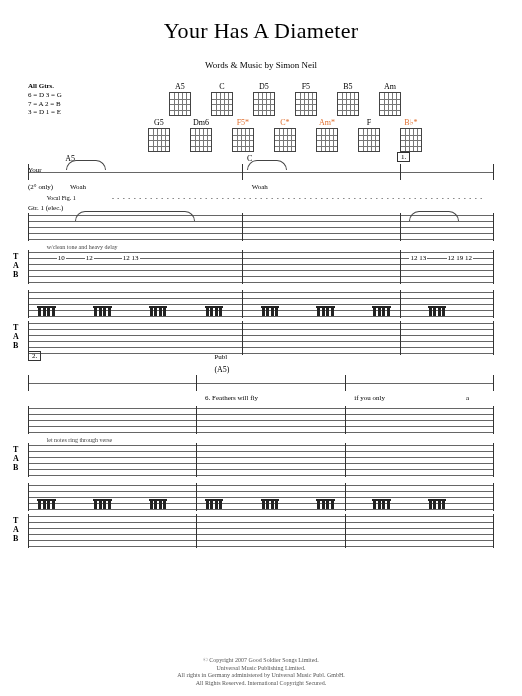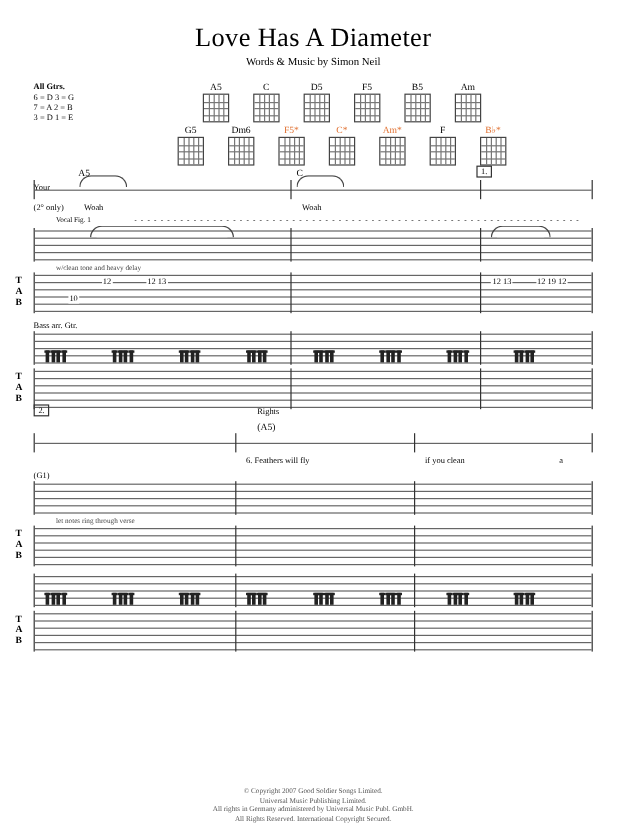--- a/index.html
+++ b/index.html
@@ -52,7 +52,7 @@
 <div class="page">
 
   <div class="header">
-    <div class="title">Love Has A Diameter</div>
+    <div class="title">Your Has A Diameter</div>
     <div class="byline">Words &amp; Music by Simon Neil</div>
   </div>
 

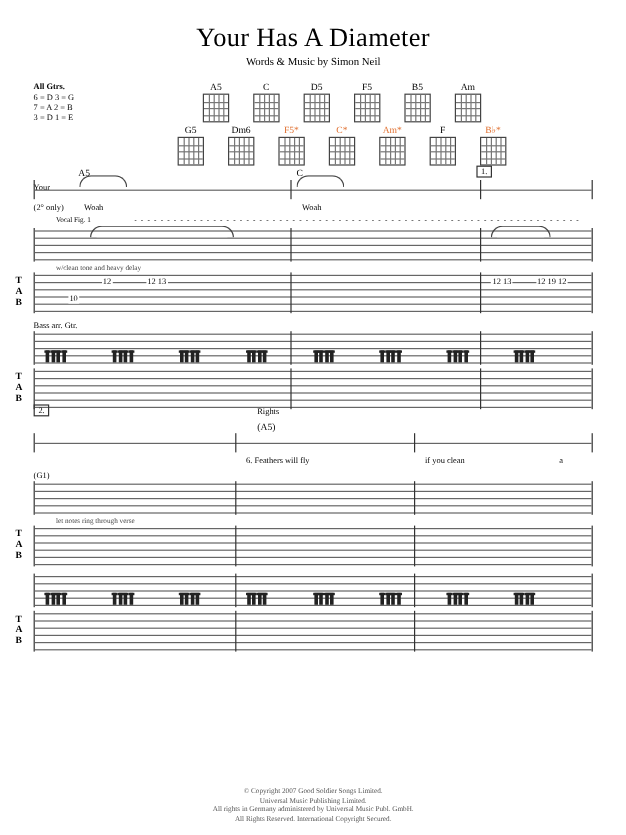--- a/index.html
+++ b/index.html
@@ -7,7 +7,7 @@
   .page { padding: 18px 28px 10px 28px; }
   .header { text-align: center; margin-bottom: 12px; }
   .title { font-size: 22px; font-weight: 400; letter-spacing: 0.3px; }
-  .byline { font-size: 9px; margin-top: 2px; }
+  .byline { font-size: 9px; margin-top: 16px; }
   .top-row { display: flex; align-items: flex-start; gap: 14px; margin-bottom: 10px; }
   .tuning { font-size: 7px; line-height: 1.25; }
   .tuning-title { font-weight: bold; }

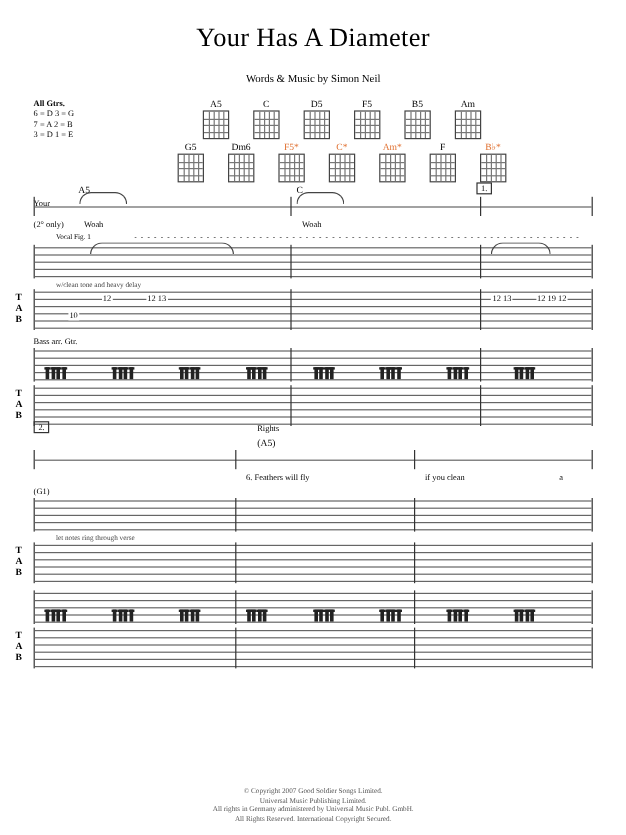--- a/index.html
+++ b/index.html
@@ -252,6 +252,7 @@
       <span style="left:18%;right:2%;font-size:6px;letter-spacing:1px;overflow:hidden">- - - - - - - - - - - - - - - - - - - - - - - - - - - - - - - - - - - - - - - - - - - - - - - - - - - - - - - - - - - - - - - - - - - - - - - - - - - - - - - - - - - -</span>
     </div>
 
+    <div class="sys-label">Gtr. 1 (elec.)</div>
     <div class="staff">
       <div class="line" style="top:2px"></div>
         <div class="line" style="top:8px"></div>

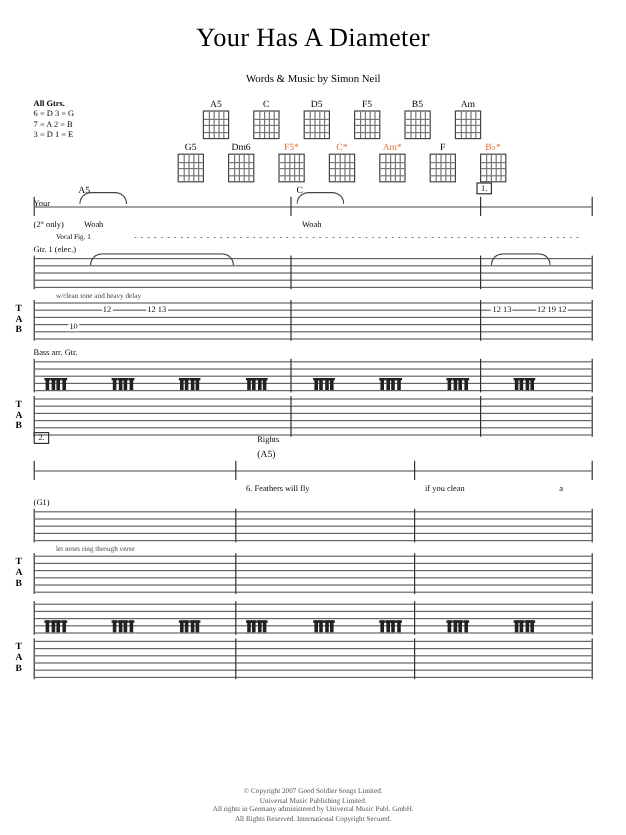--- a/index.html
+++ b/index.html
@@ -280,7 +280,7 @@
         <div class="line" style="top:32px"></div>
       <div class="barline" style="left:46%"></div>
         <div class="barline" style="left:80%"></div>
-      <span class="tabnum" style="left:6%;top:18px">10</span>
+      <span class="tabnum" style="left:6%;top:4px">10</span>
       <span class="tabnum" style="left:12%;top:4px">12</span>
       <span class="tabnum" style="left:20%;top:4px">12 13</span>
       <span class="tabnum" style="left:82%;top:4px">12 13</span>

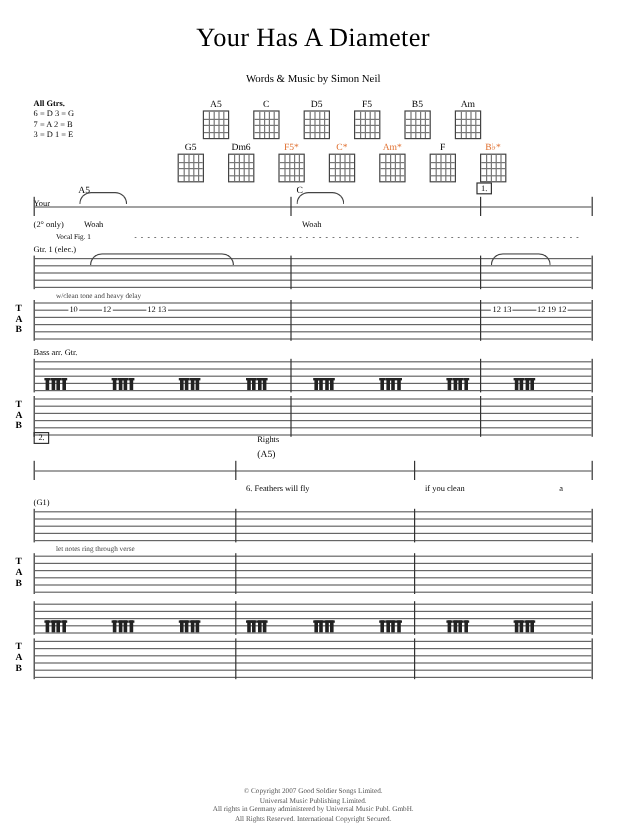--- a/index.html
+++ b/index.html
@@ -287,7 +287,6 @@
       <span class="tabnum" style="left:90%;top:4px">12 19 12</span>
     </div>
 
-    <div class="sys-label">Bass arr. Gtr.</div>
     <div class="staff">
       <div class="line" style="top:2px"></div>
         <div class="line" style="top:8px"></div>

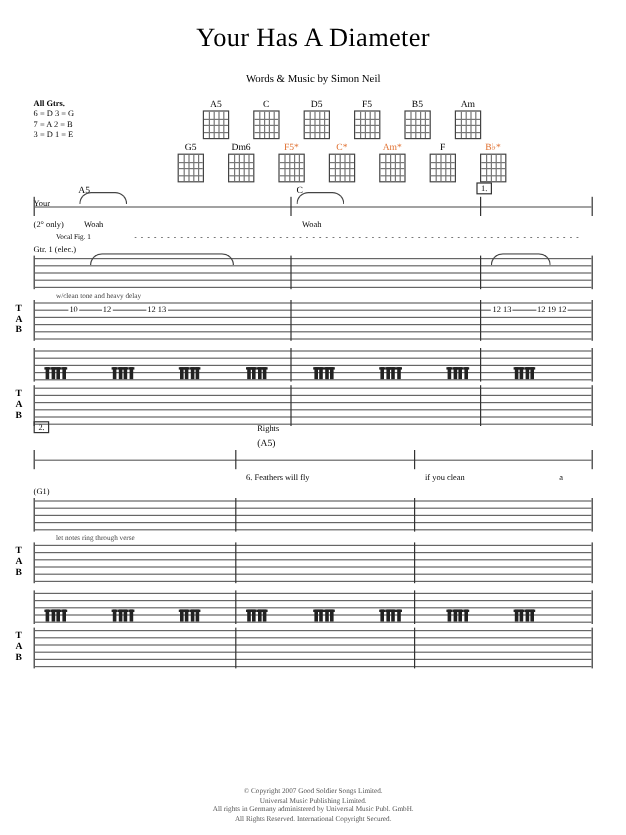--- a/index.html
+++ b/index.html
@@ -366,7 +366,7 @@
   <div class="staff-area" style="margin-top:8px">
     <div style="position:relative;height:12px">
       <span class="section-mark" style="left:0">2.</span>
-      <span class="verse-label" style="left:40%">Rights</span>
+      <span class="verse-label" style="left:40%">Publ</span>
       <span class="chord-mark" style="left:40%;top:2px">(A5)</span>
     </div>
     <div class="staff single" style="height:16px">

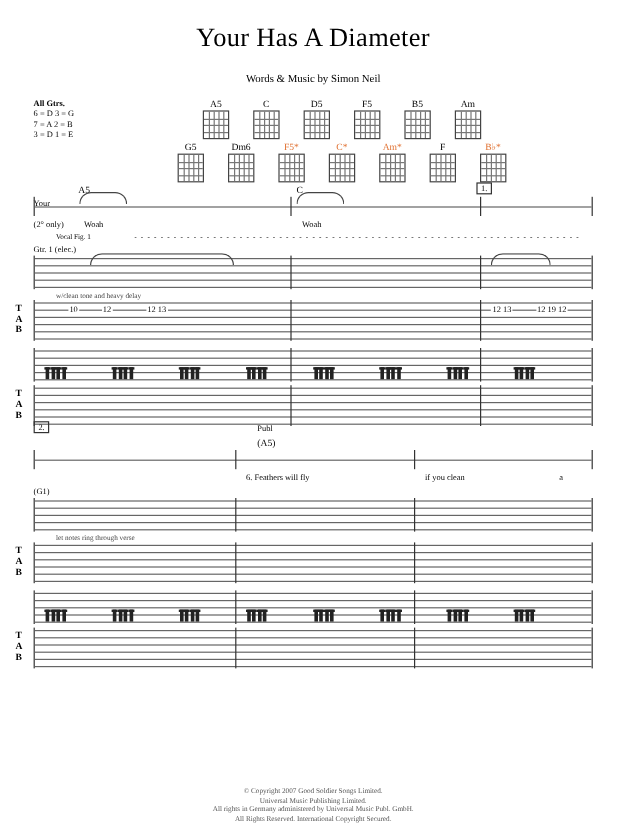--- a/index.html
+++ b/index.html
@@ -376,7 +376,7 @@
     </div>
     <div class="lyric-row">
       <span style="left:38%">6. Feathers will fly</span>
-      <span style="left:70%">if you clean</span>
+      <span style="left:70%">if you only</span>
       <span style="left:94%">a</span>
     </div>
 

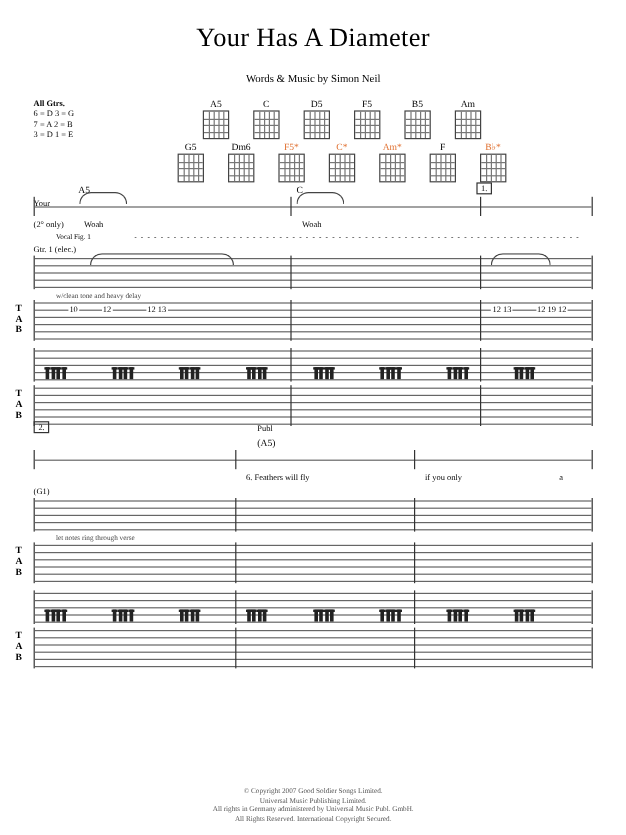--- a/index.html
+++ b/index.html
@@ -380,7 +380,6 @@
       <span style="left:94%">a</span>
     </div>
 
-    <div class="sys-label">(G1)</div>
     <div class="staff">
       <div class="line" style="top:2px"></div>
         <div class="line" style="top:8px"></div>

